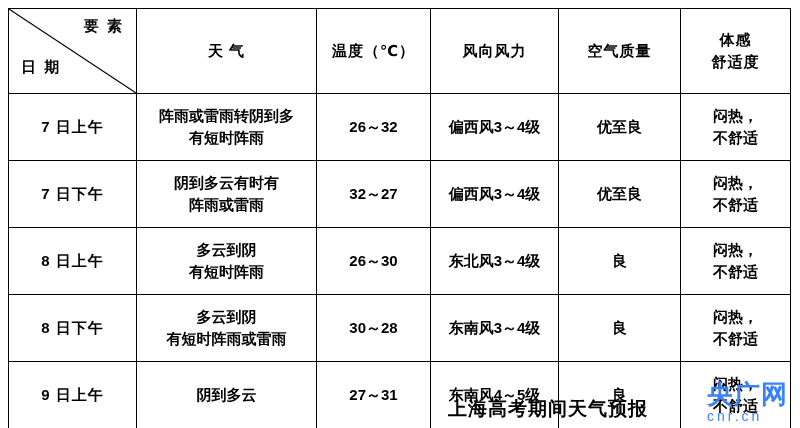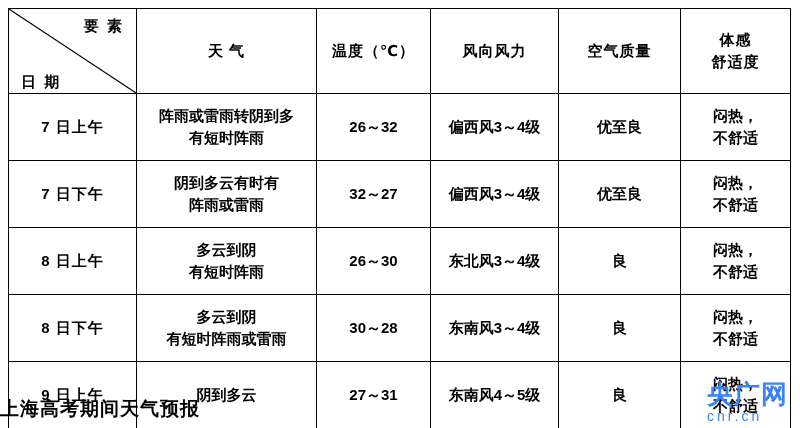--- a/index.html
+++ b/index.html
@@ -70,7 +70,7 @@
   td.corner .lbl-bot {
     position: absolute;
     left: 12px;
-    bottom: 0;
+    bottom: 15px;
     font-weight: bold;
     font-size: 15px;
     letter-spacing: 2px;

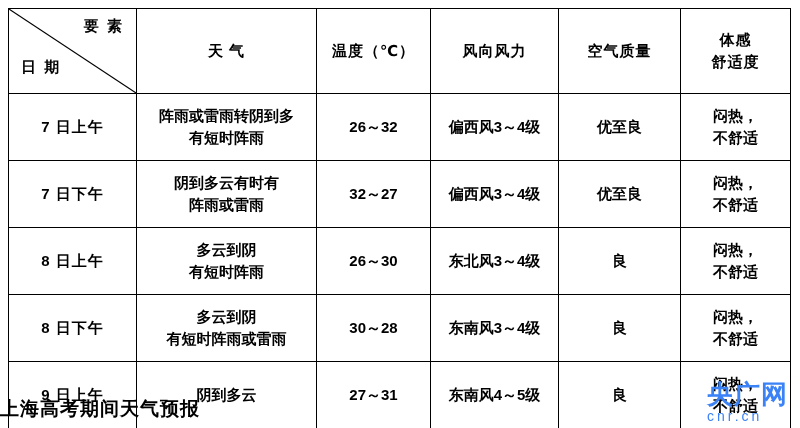--- a/index.html
+++ b/index.html
@@ -95,7 +95,7 @@
     left: 0;
     width: 648px;
     top: 396px;
-    text-align: left;
+    text-align: right;
     font-size: 19px;
     font-weight: bold;
     letter-spacing: 1px;

